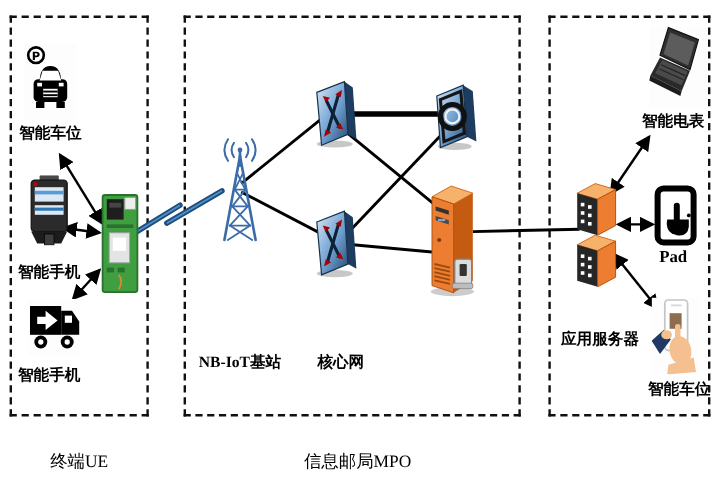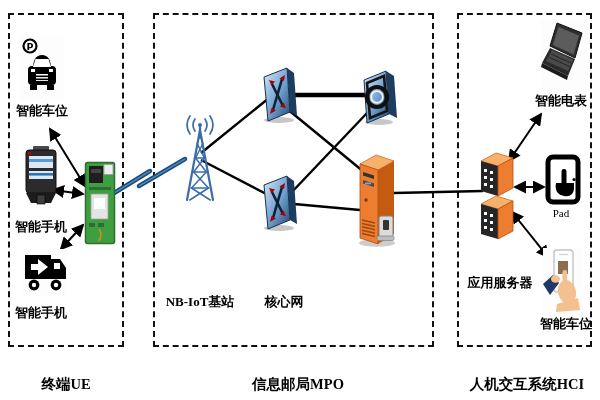--- a/index.html
+++ b/index.html
@@ -13,7 +13,7 @@
   .icon{position:absolute;line-height:0;}
   .lbl{position:absolute;transform:translateX(-50%);font-weight:bold;font-size:13px;
        color:#000;white-space:nowrap;}
-  .lbl.pad{font-weight:normal;font-size:11px;}
+  .lbl.pad{font-weight:bold;font-size:14px;}
   .caption{position:absolute;transform:translateX(-50%);font-weight:bold;font-size:14.5px;
        color:#000;white-space:nowrap;}
 </style>

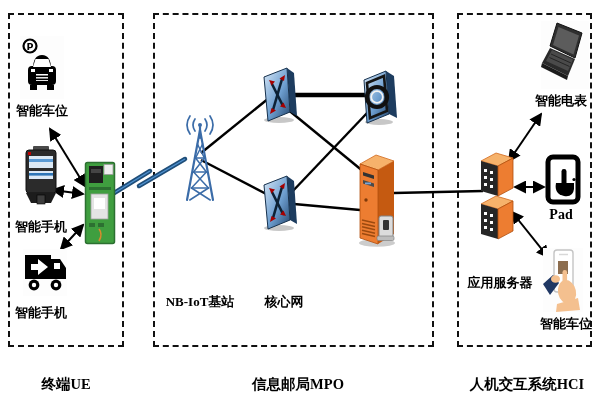--- a/index.html
+++ b/index.html
@@ -14,7 +14,7 @@
   .lbl{position:absolute;transform:translateX(-50%);font-weight:bold;font-size:13px;
        color:#000;white-space:nowrap;}
   .lbl.pad{font-weight:bold;font-size:14px;}
-  .caption{position:absolute;transform:translateX(-50%);font-weight:bold;font-size:14.5px;
+  .caption{position:absolute;transform:translateX(-50%);font-weight:normal;font-size:14.5px;
        color:#000;white-space:nowrap;}
 </style>
 </head>

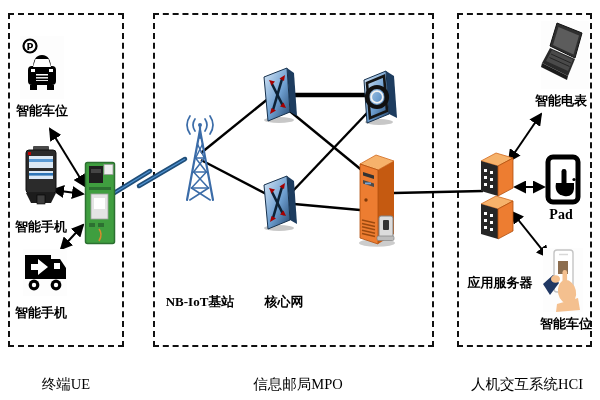--- a/index.html
+++ b/index.html
@@ -288,7 +288,6 @@
 
   <span class="caption" style="left:66px;top:375px">终端UE</span>
   <span class="caption" style="left:298px;top:375px">信息邮局MPO</span>
-  <span class="caption" style="left:527px;top:375px">人机交互系统HCI</span>
 
 </div>
 

